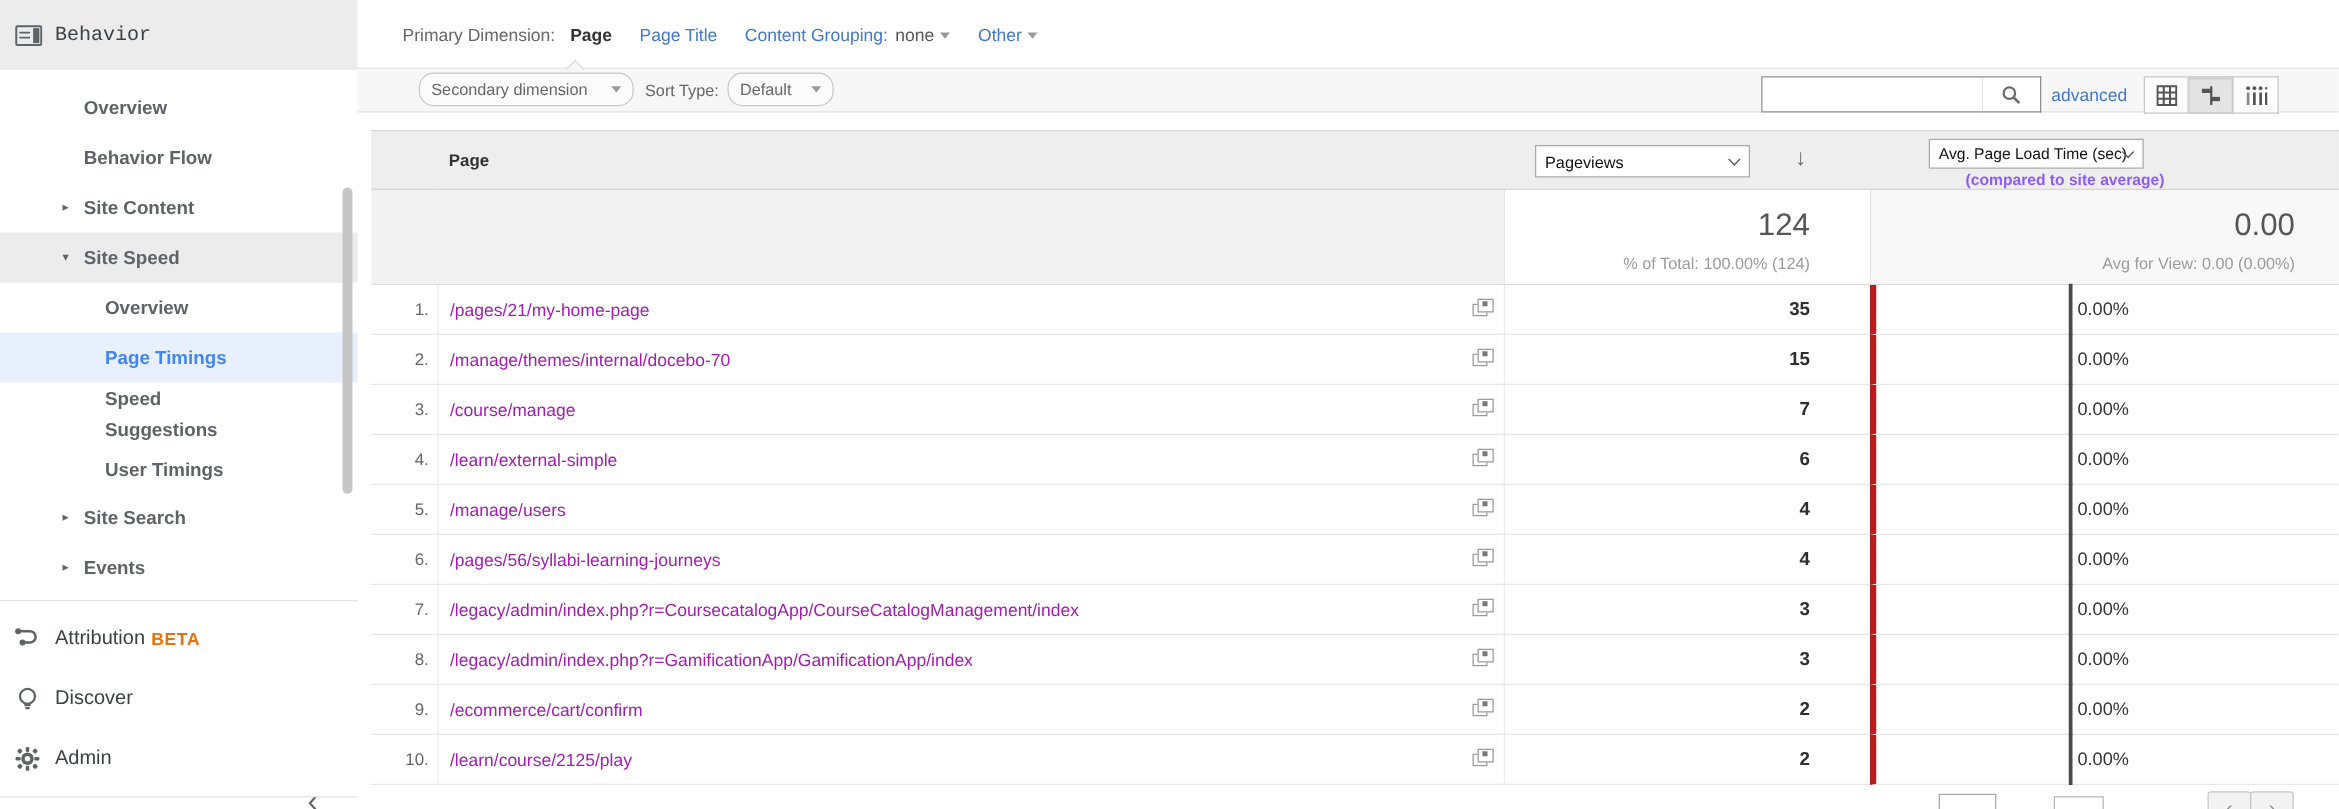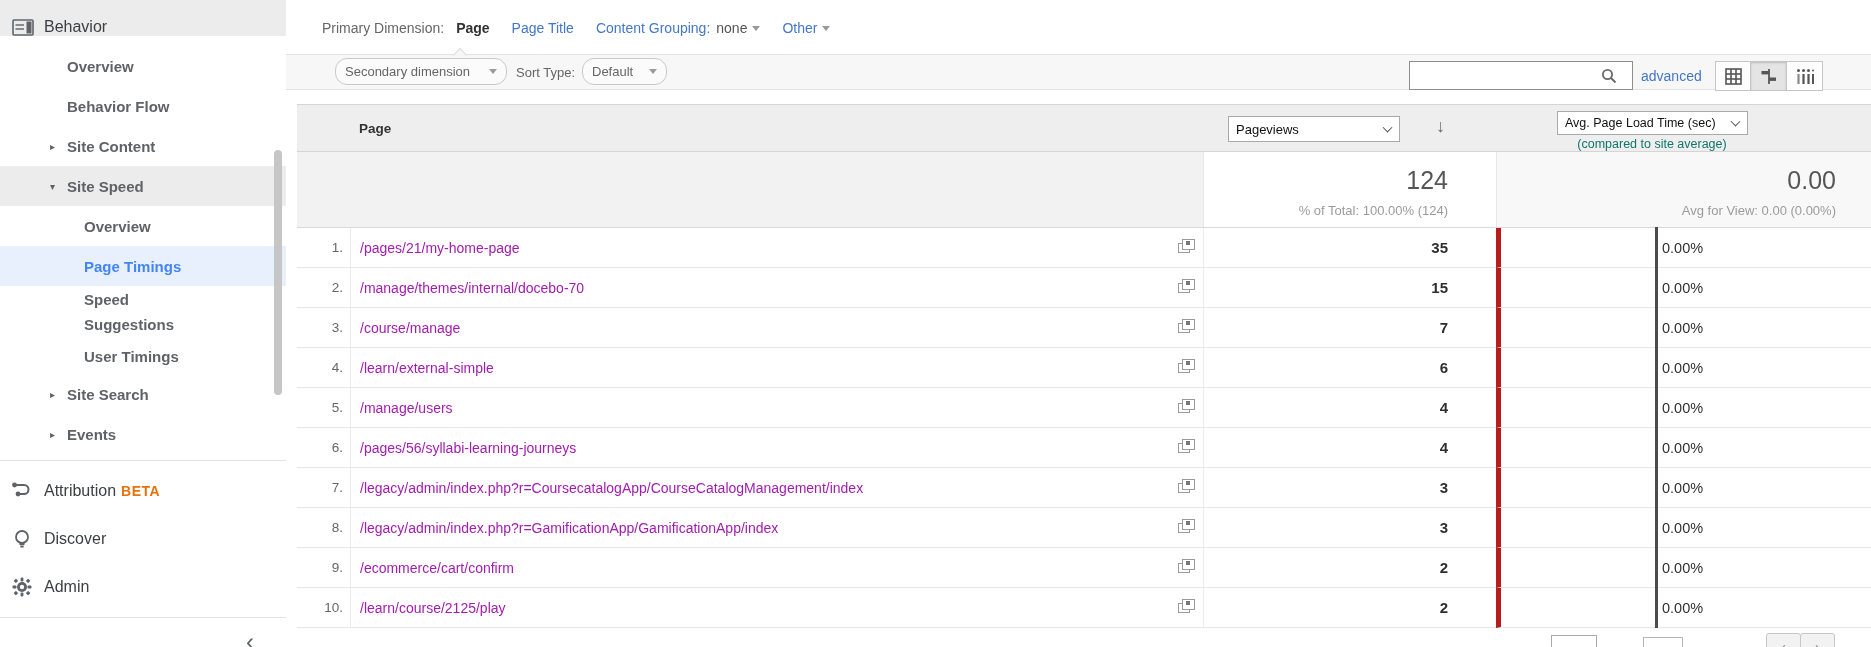--- a/index.html
+++ b/index.html
@@ -8,7 +8,7 @@
 
   
   #sidebar { position:absolute; left:0; top:0; width:286px; height:647px; background:#fff; }
-  .sb-header { height:36px; background:#ececec; display:flex; align-items:flex-end; }
+  .sb-header { height:56px; background:#ececec; display:flex; align-items:center;font-family:Liberation Mono, monospace; }
   .sb-header .ic { margin-left:12px; width:24px; display:flex; }
   .sb-header .lbl { margin-left:8px; font-size:16px; color:#3c4043; }
   .sb-item { position:relative; height:40px; display:flex; align-items:center;

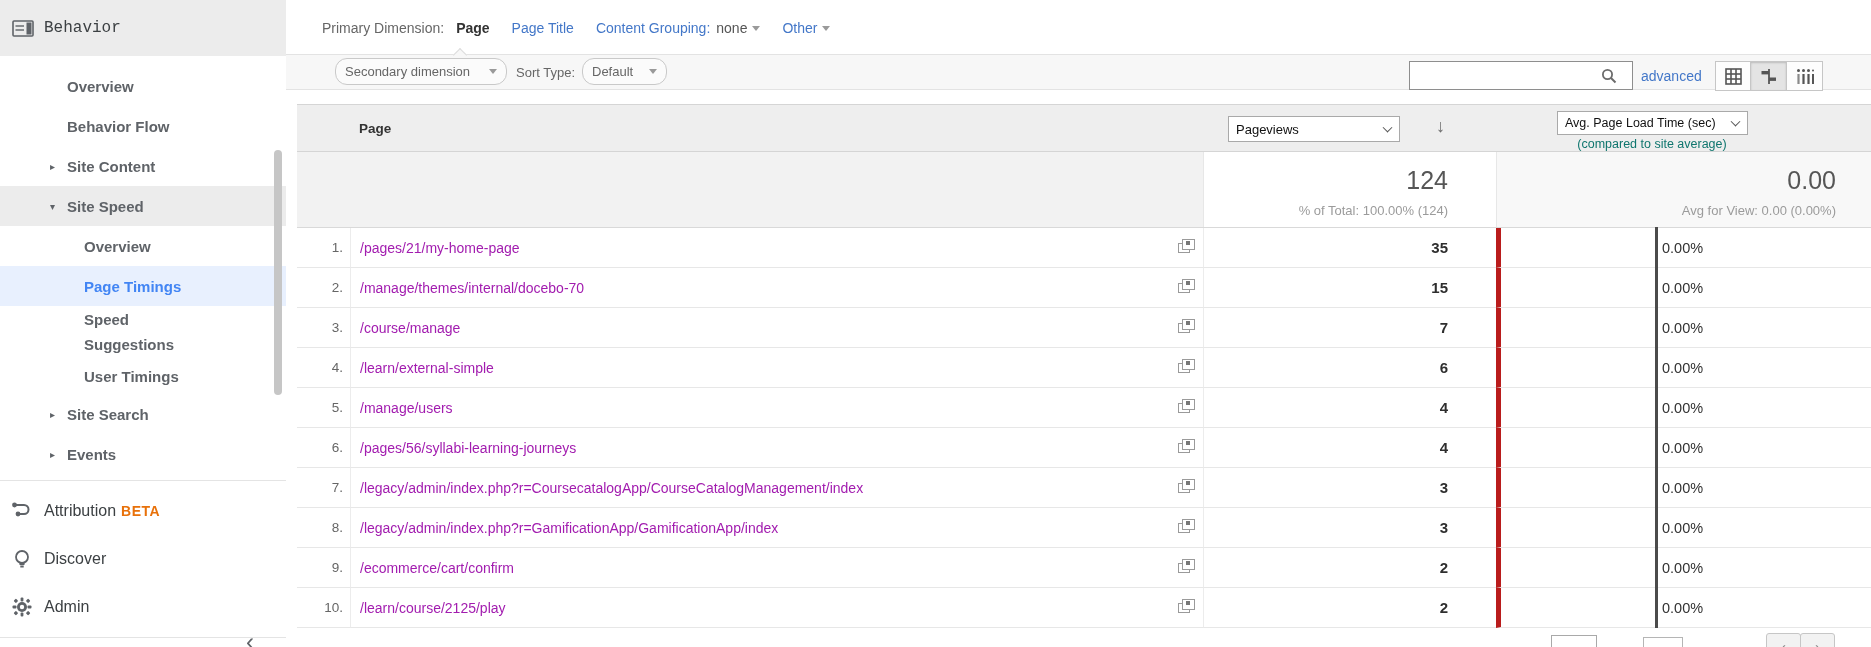--- a/index.html
+++ b/index.html
@@ -78,7 +78,7 @@
     transform:translateY(-70%) rotate(45deg); }
   #pv-select { left:25px; top:11px; width:172px; height:26px; }
   #sort-arrow { position:absolute; left:233px; top:11px; font-size:18px; font-weight:bold; color:#6e6e6e; cursor:pointer; }
-  #avg-select { left:61px; top:6px; width:191px; height:24px; font-size:12.5px; }
+  #avg-select { left:47px; top:6px; width:172px; height:24px; font-size:12.5px; }
   #avg-sub { position:absolute; left:0; top:32px; width:312px; text-align:center;
     font-size:12.5px; font-weight:normal; color:#0f766e; }
   #gsummary { height:76px; border-bottom:1px solid #d9d9d9; }

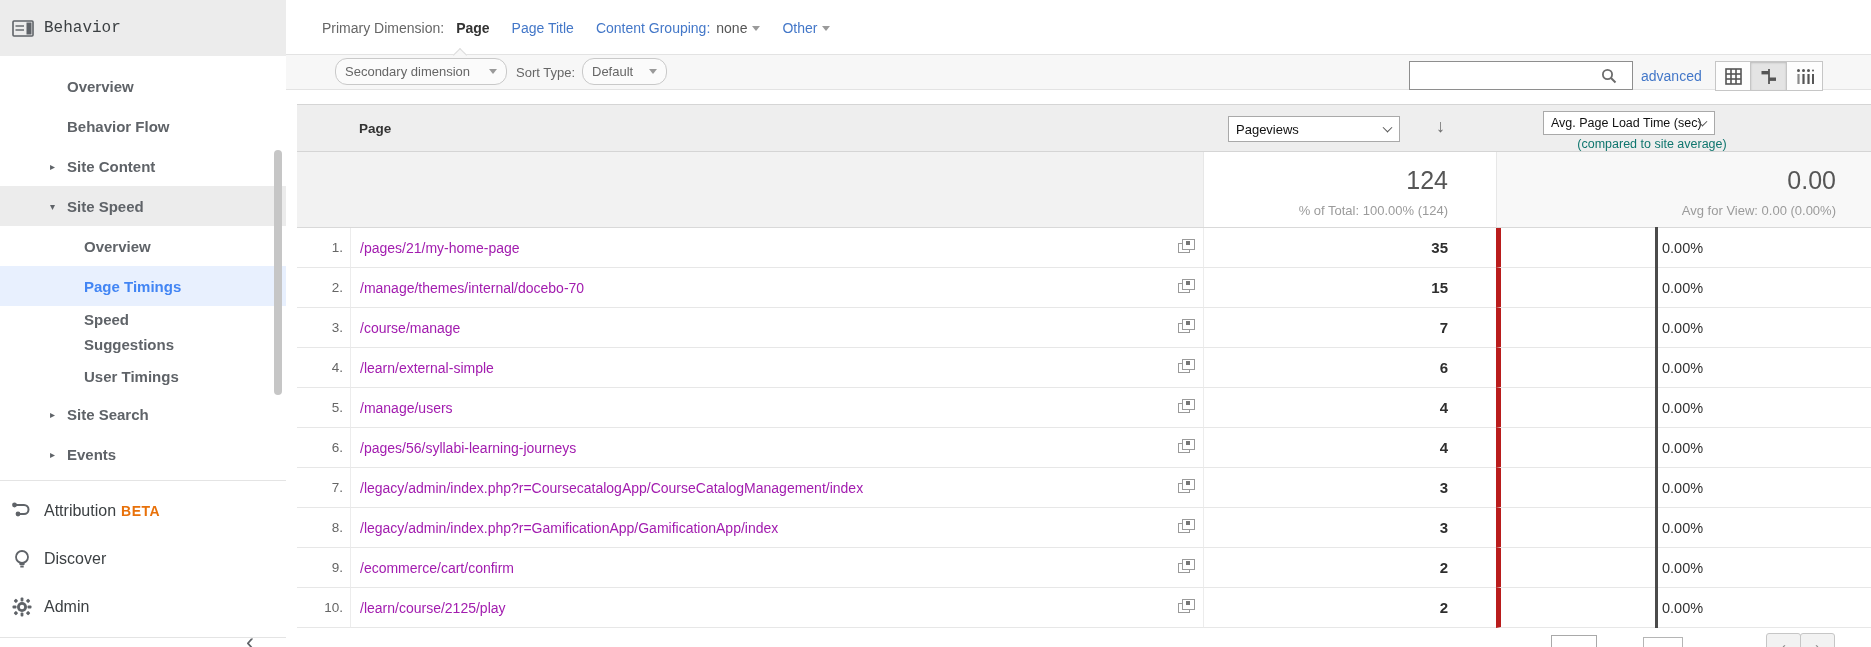--- a/index.html
+++ b/index.html
@@ -80,7 +80,7 @@
   #sort-arrow { position:absolute; left:233px; top:11px; font-size:18px; font-weight:bold; color:#6e6e6e; cursor:pointer; }
   #avg-select { left:47px; top:6px; width:172px; height:24px; font-size:12.5px; }
   #avg-sub { position:absolute; left:0; top:32px; width:312px; text-align:center;
-    font-size:12.5px; font-weight:normal; color:#0f766e; }
+    font-size:12.5px; font-weight:bold; color:#8b5cf6; }
   #gsummary { height:76px; border-bottom:1px solid #d9d9d9; }
   #gsummary .c-rank, #gsummary .c-page { background:#f2f2f2; }
   #gsummary .c-pv { background:#fff; border-left:1px solid #e7e7e7; text-align:right; padding:14px 48px 0 0; }

